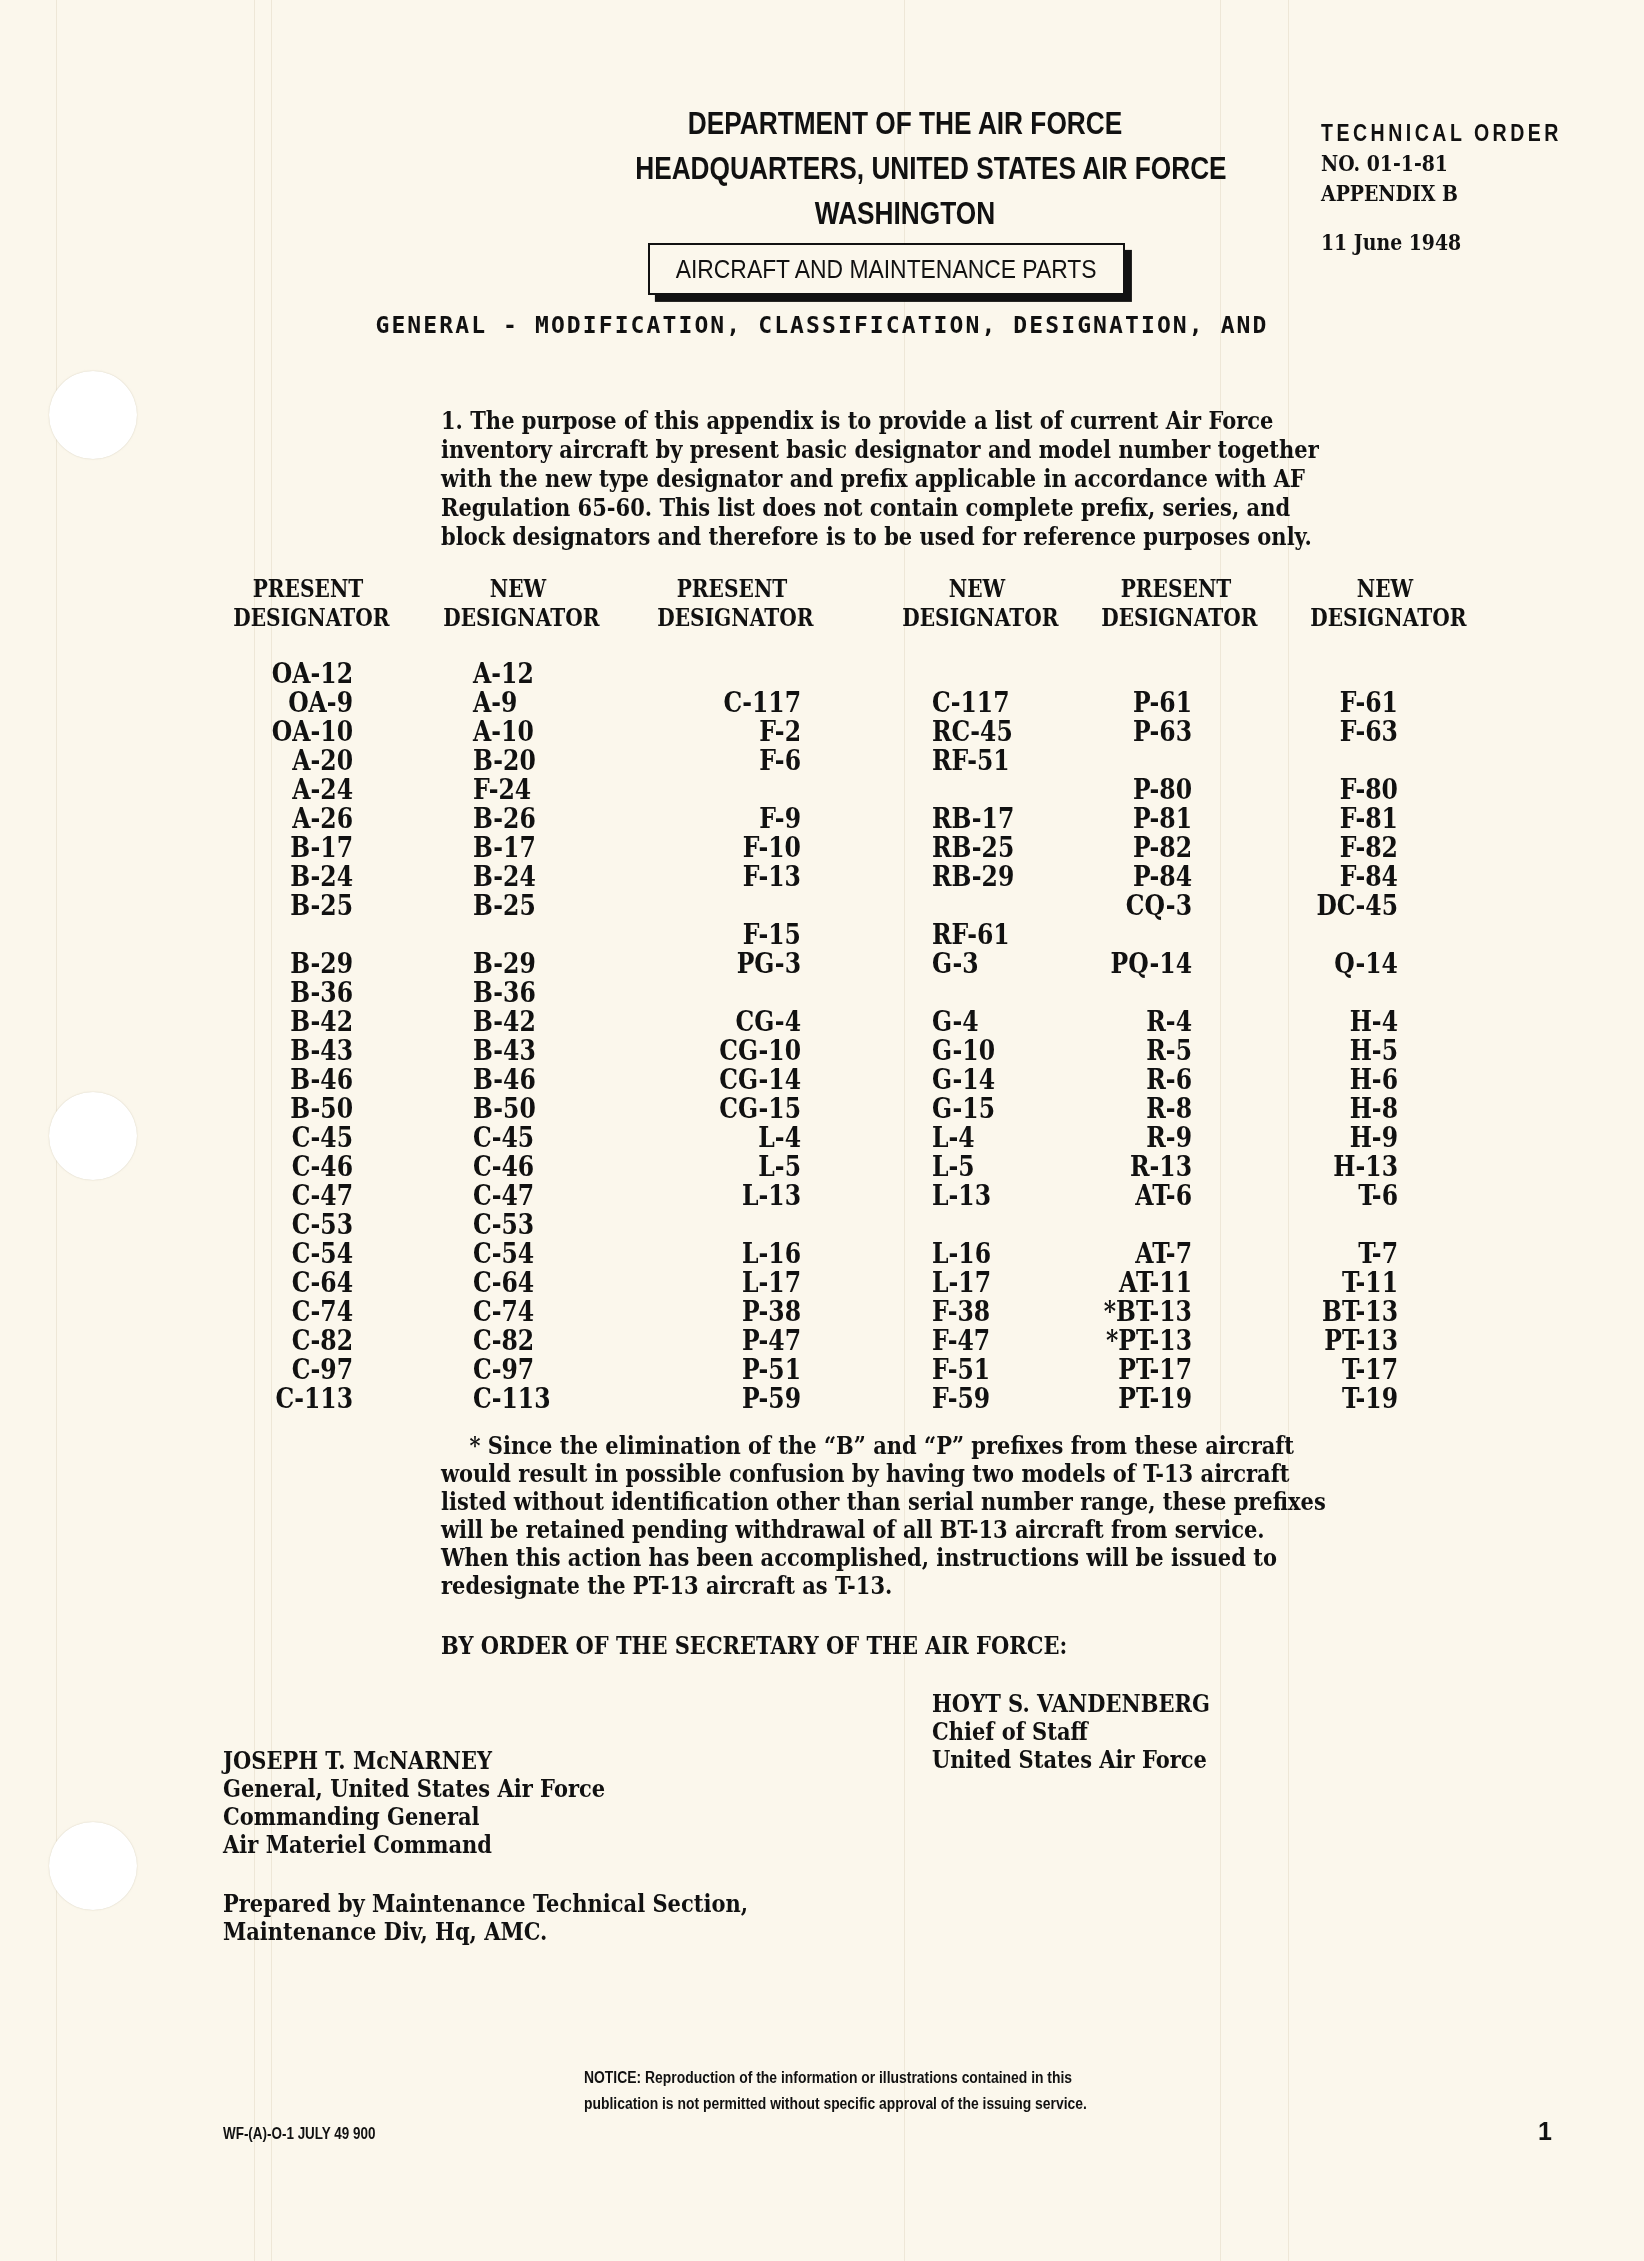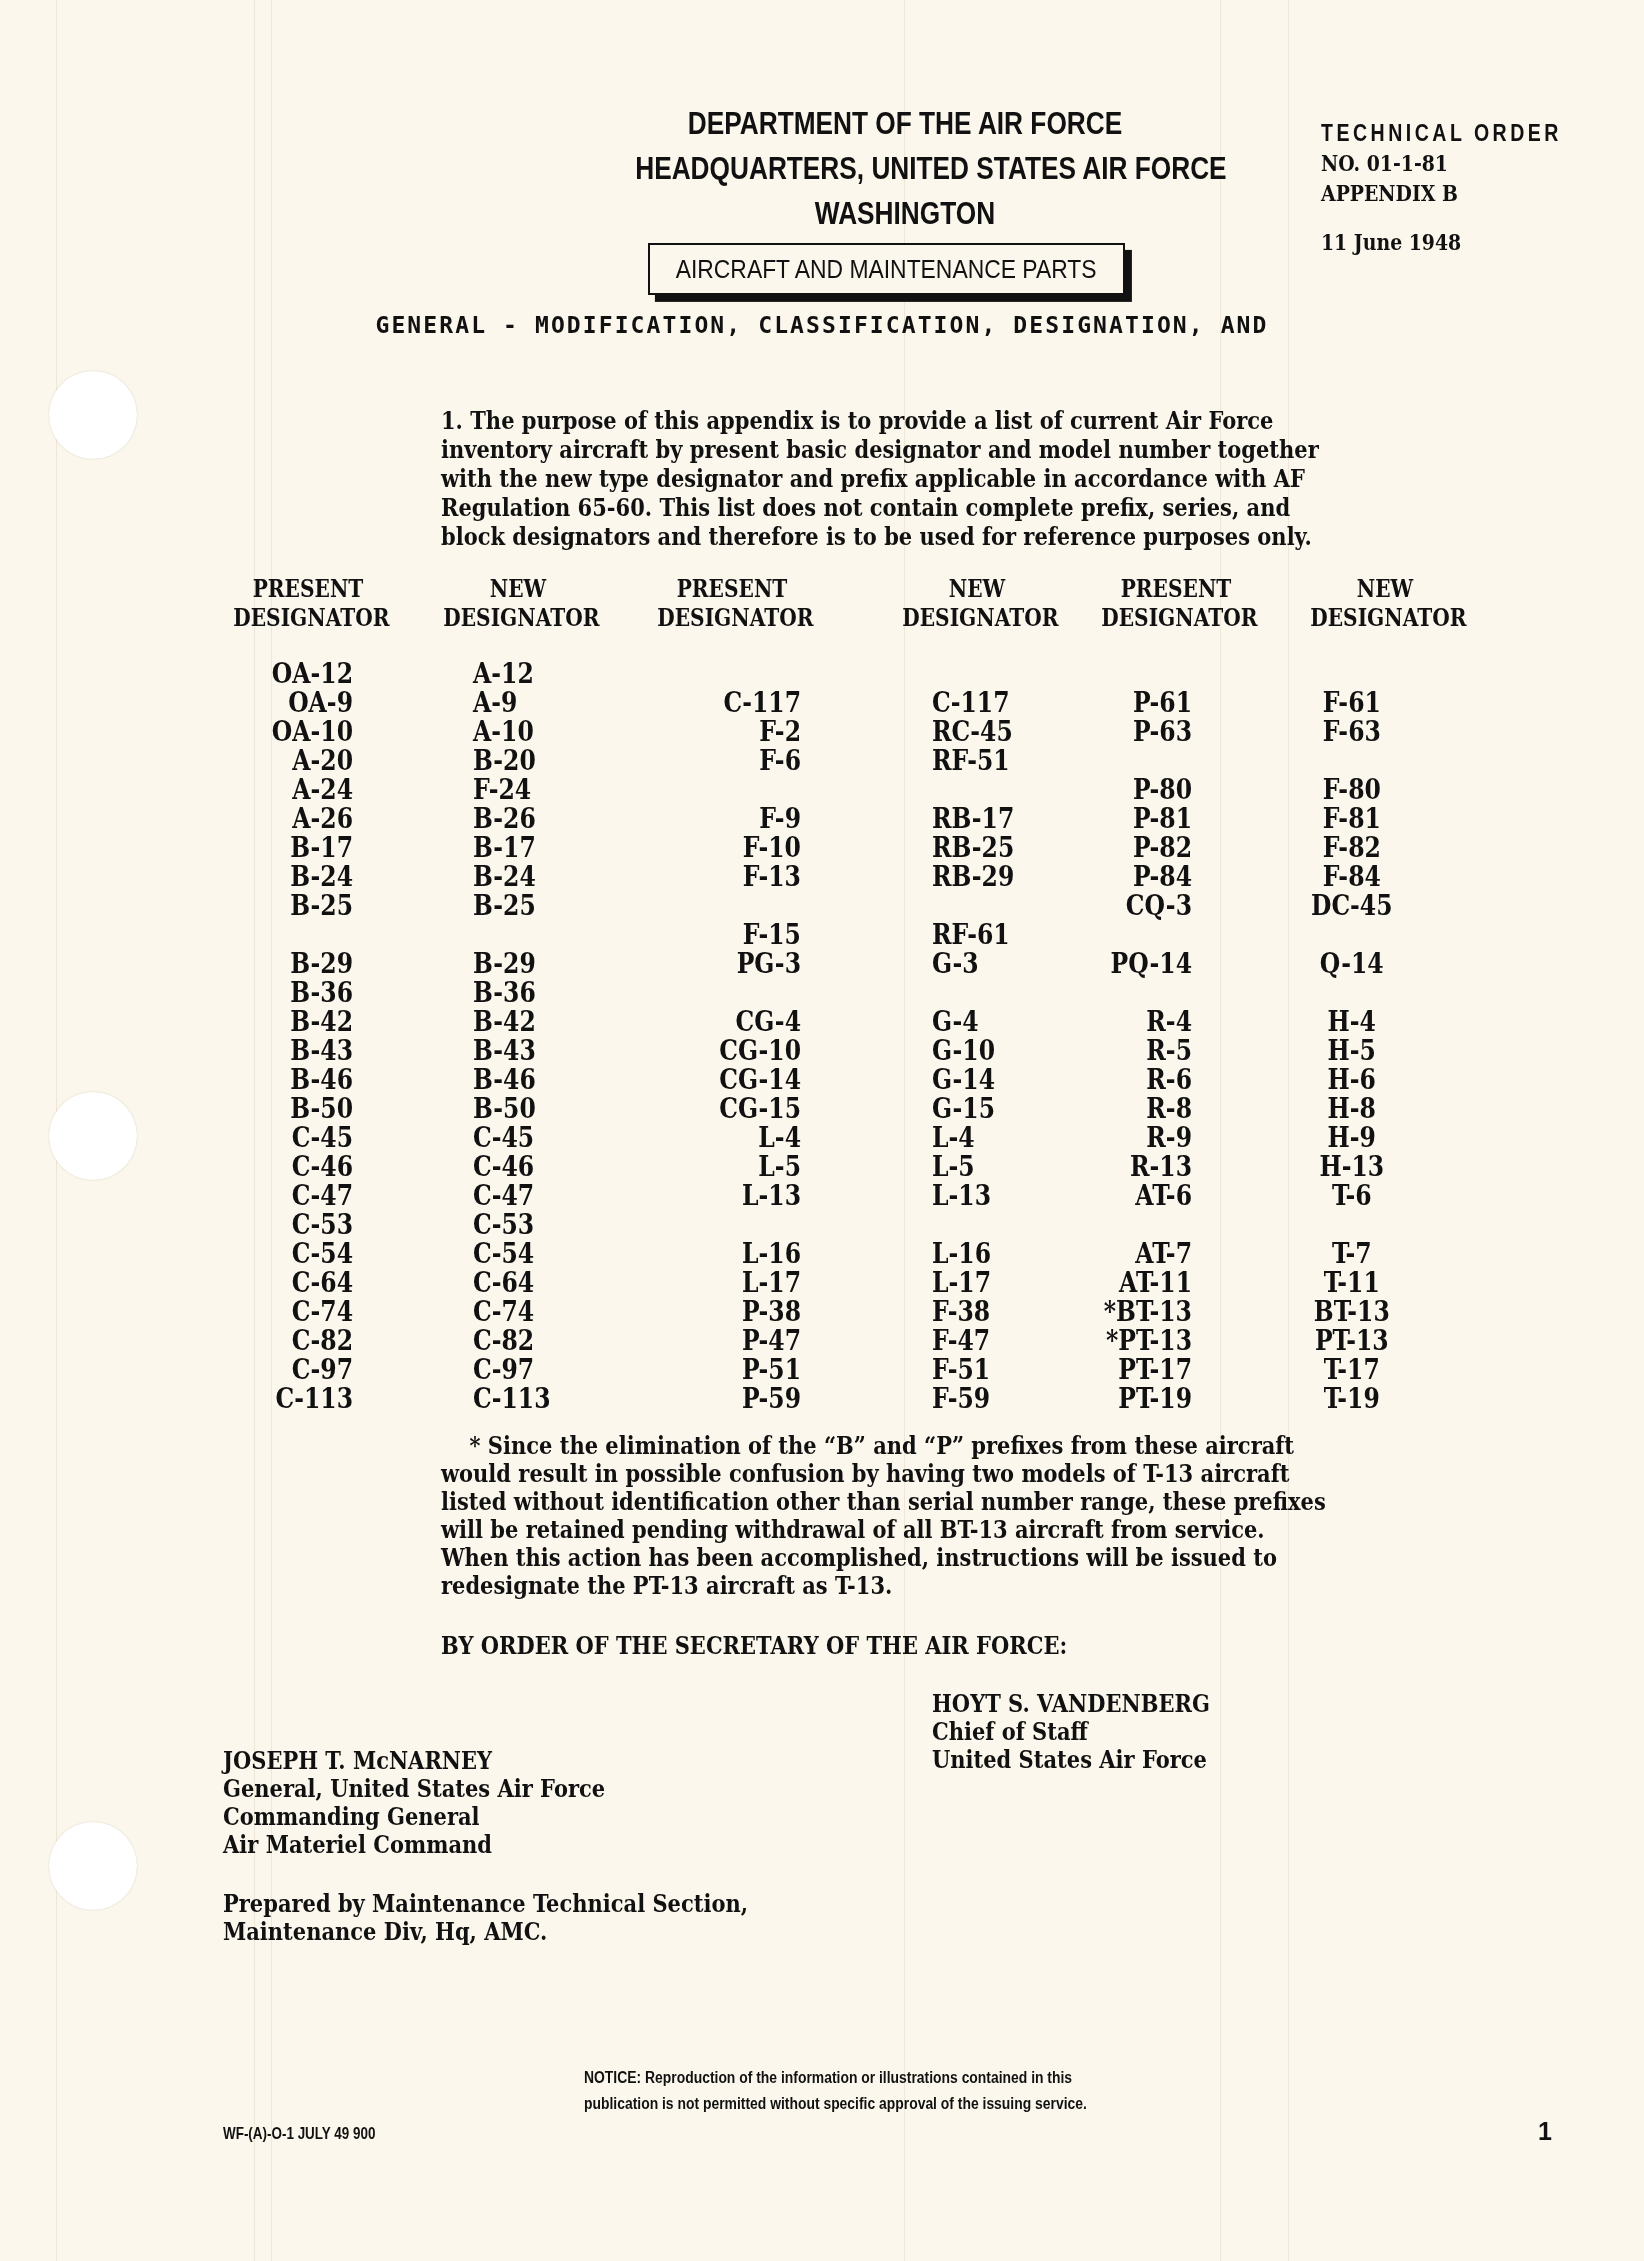--- a/index.html
+++ b/index.html
@@ -350,7 +350,7 @@
     <div class="cell" style="transform-origin: right center;">PT-17</div>
     <div class="cell" style="transform-origin: right center;">PT-19</div>
   </div>
-<div class="col" style="left:1288px;width:110px;text-align:center">
+<div class="col" style="left:1288px;width:110px;text-align:right">
     <div class="cell" style="transform-origin: right center;"></div>
     <div class="cell" style="transform-origin: right center;">F-61</div>
     <div class="cell" style="transform-origin: right center;">F-63</div>

